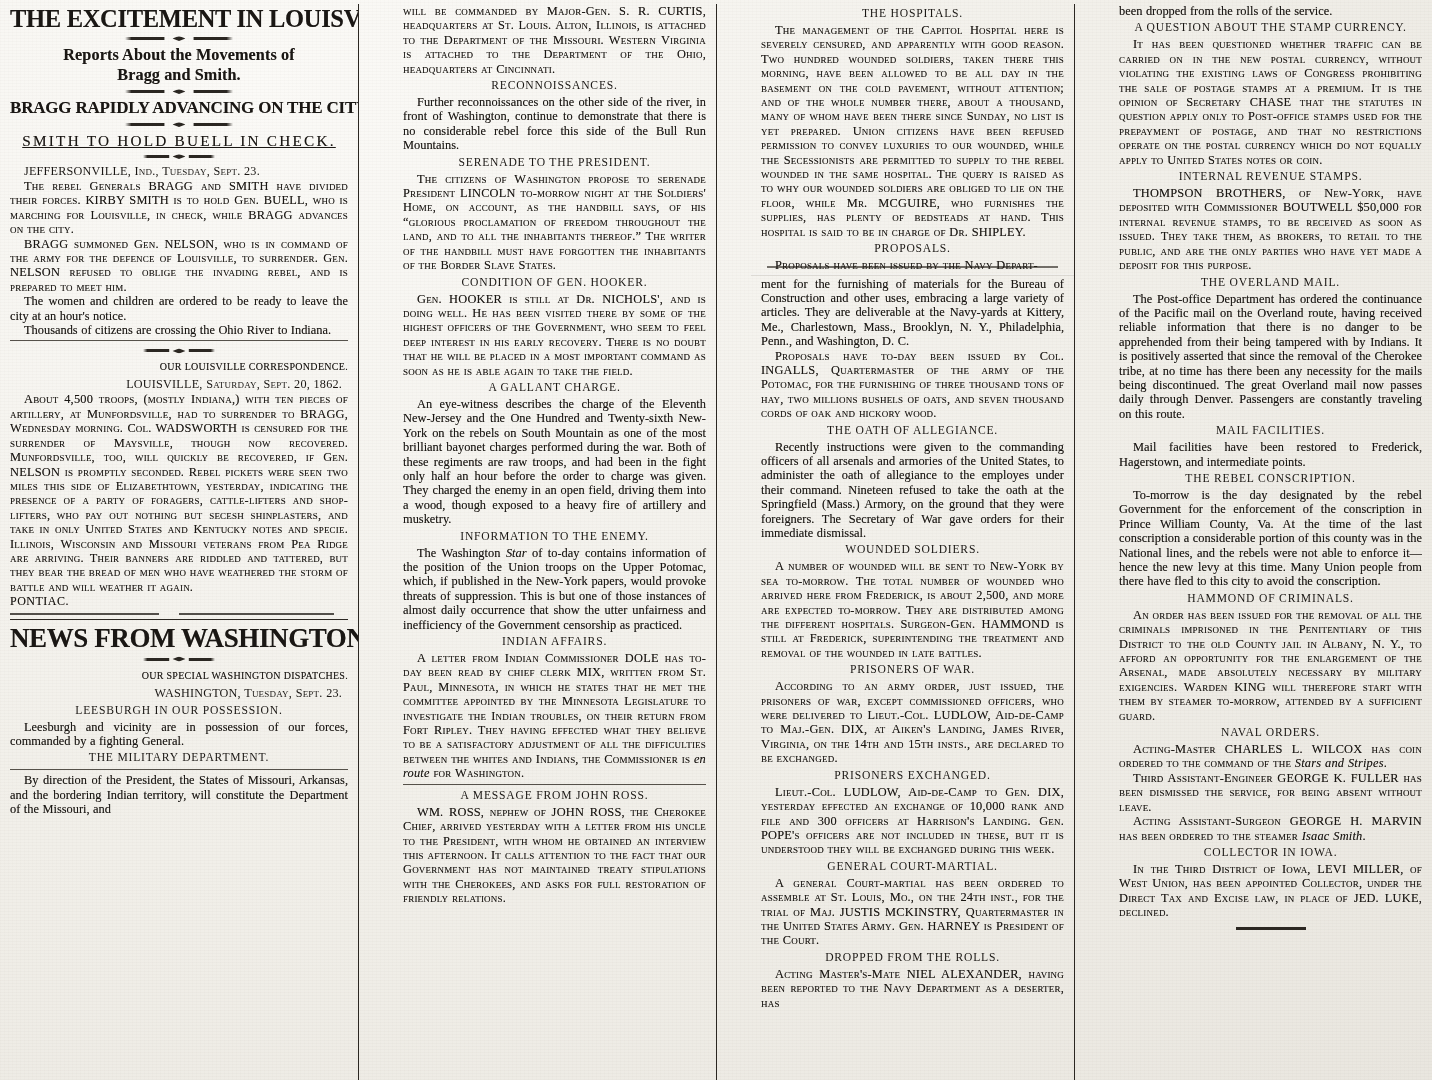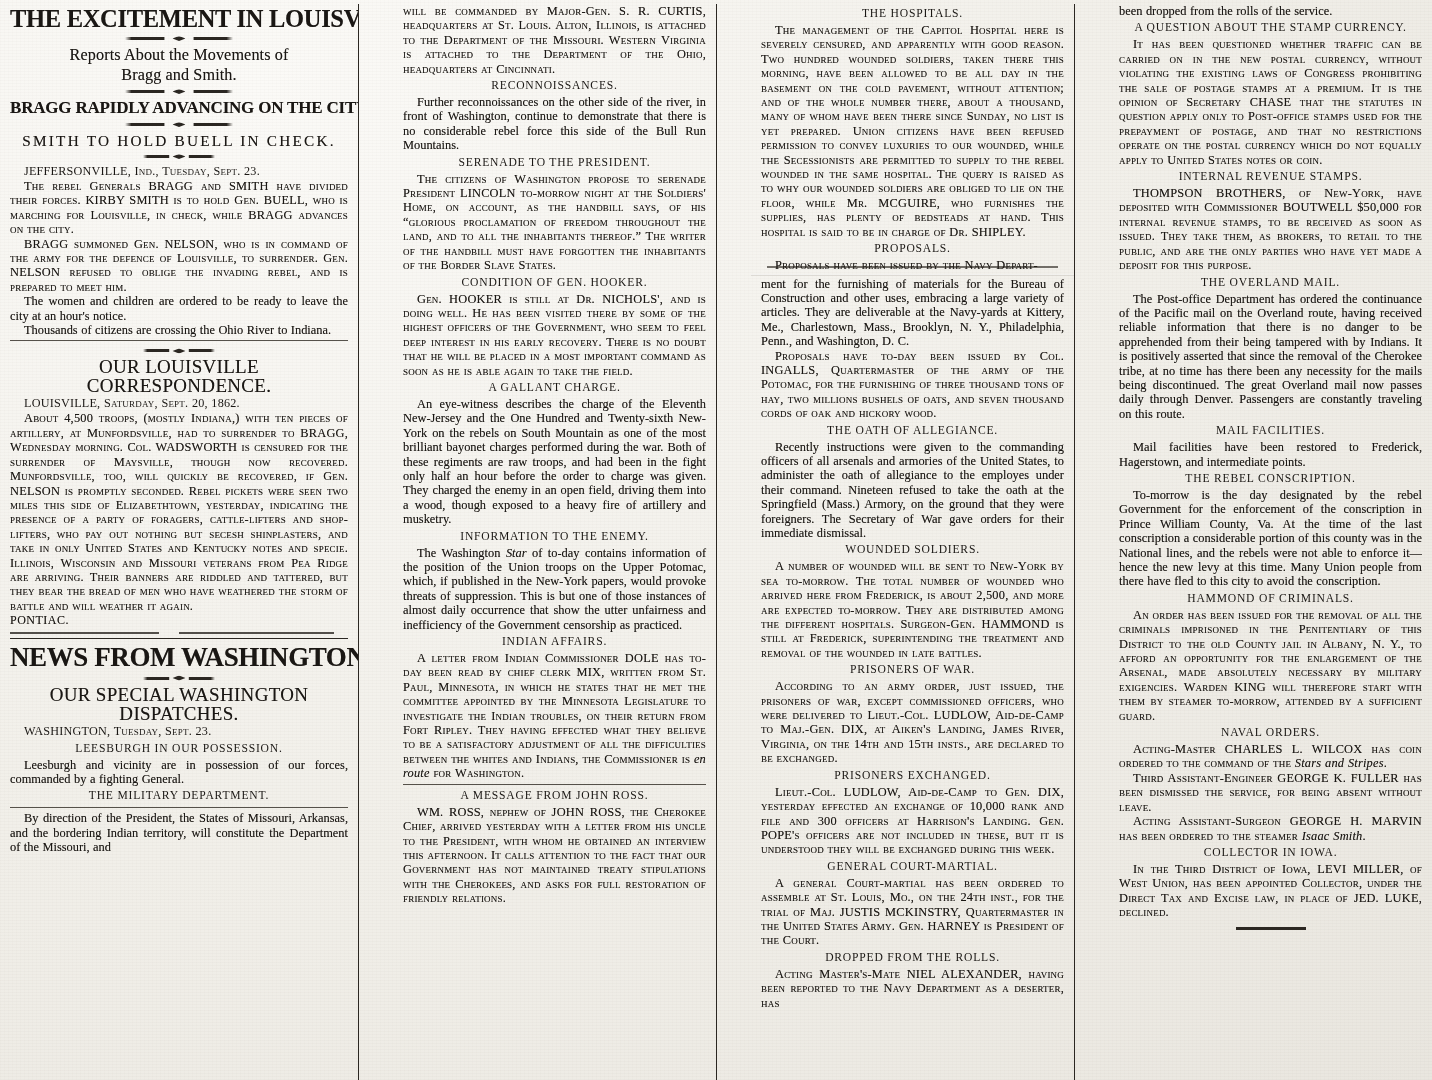--- a/index.html
+++ b/index.html
@@ -56,7 +56,7 @@
     margin:2px 0 0 0;white-space:nowrap;
   }
   .hl2{
-    font-weight:normal;font-size:16.2px;line-height:20px;
+    font-weight:bold;font-size:16.2px;line-height:20px;
     text-align:center;margin:0;letter-spacing:.1px;
     font-family:"Liberation Serif","DejaVu Serif",serif;
   }

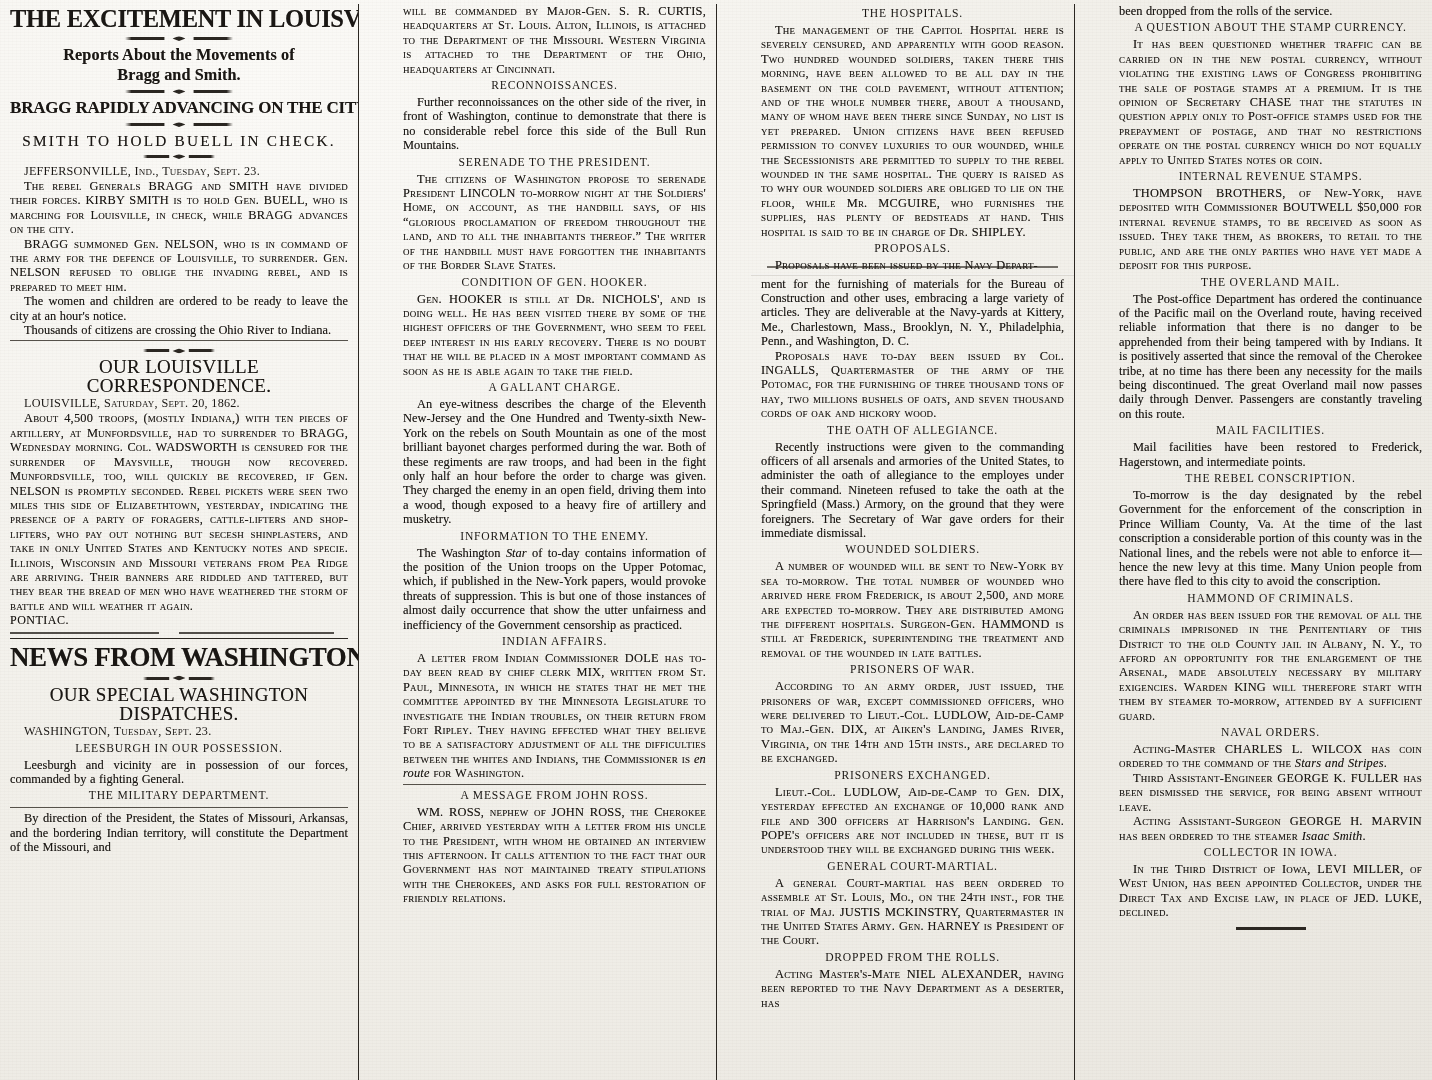--- a/index.html
+++ b/index.html
@@ -66,7 +66,7 @@
   }
   .hl4{
     font-size:15.3px;line-height:19px;font-weight:normal;
-    text-align:center;margin:0;letter-spacing:2.2px;
+    text-align:center;margin:0;letter-spacing:2.2px;text-decoration:underline;
   }
   .hlbig{
     font-weight:bold;font-size:27px;line-height:30px;

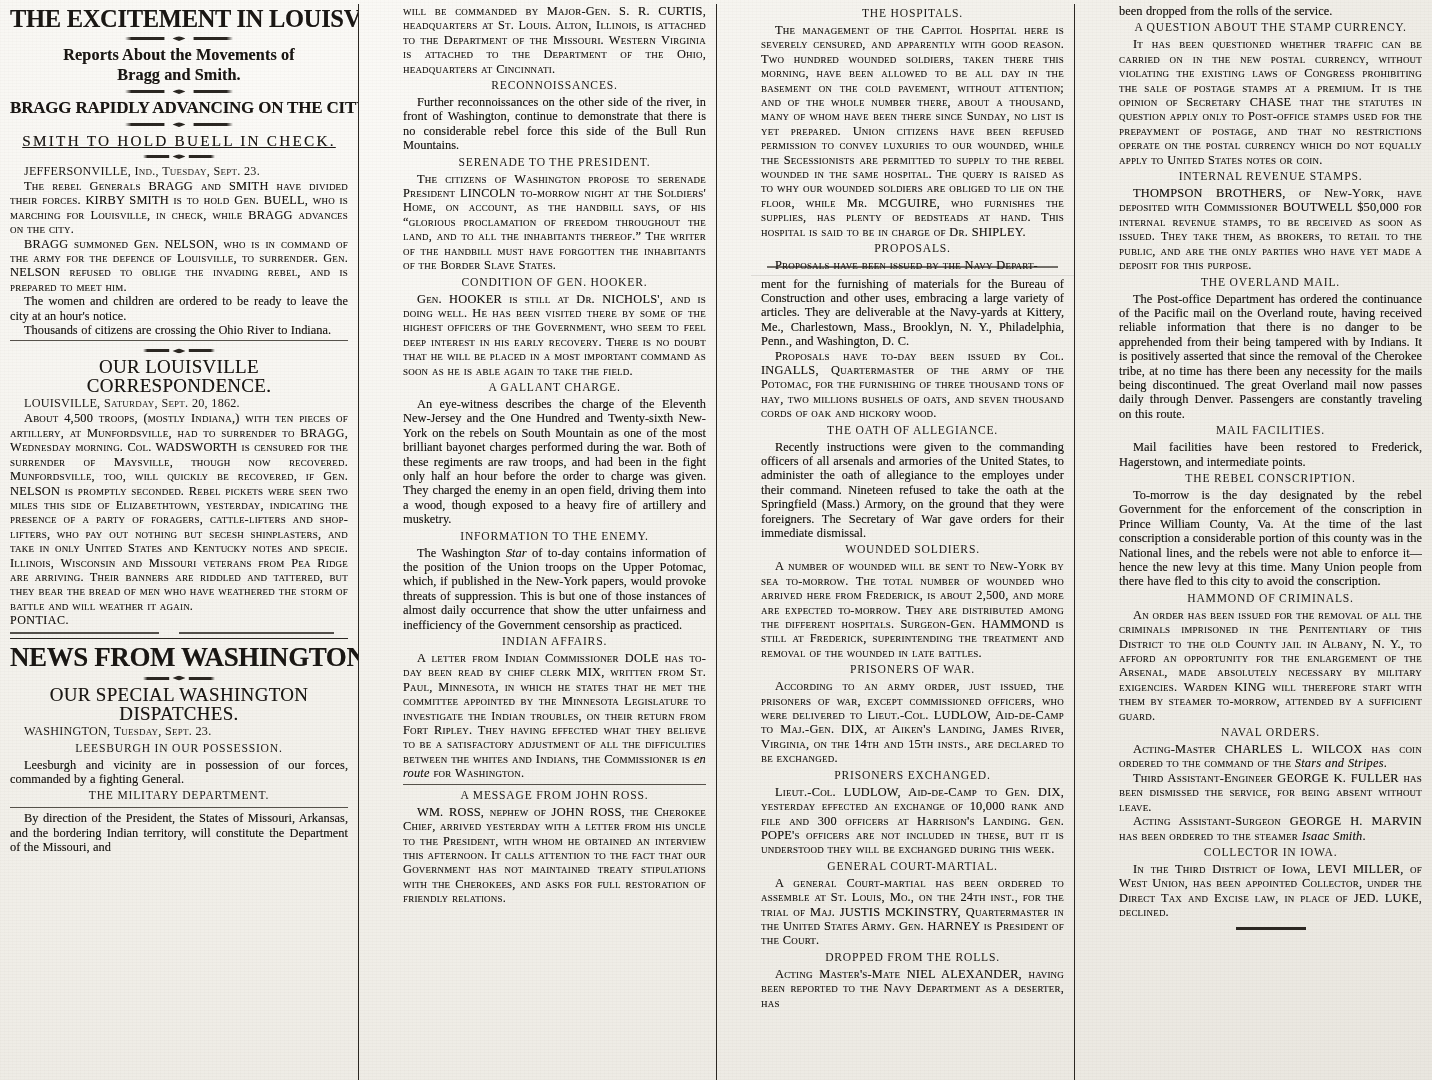--- a/index.html
+++ b/index.html
@@ -73,7 +73,7 @@
     text-align:center;letter-spacing:-.4px;margin:1px 0 0 0;white-space:nowrap;
   }
   .hlsub{
-    font-size:19px;line-height:19px;text-align:center;margin:0;letter-spacing:.3px;
+    font-size:10px;line-height:19px;text-align:right;margin:0;letter-spacing:.3px;
   }
   .sect-c{
     font-size:11.6px;line-height:16px;text-align:center;

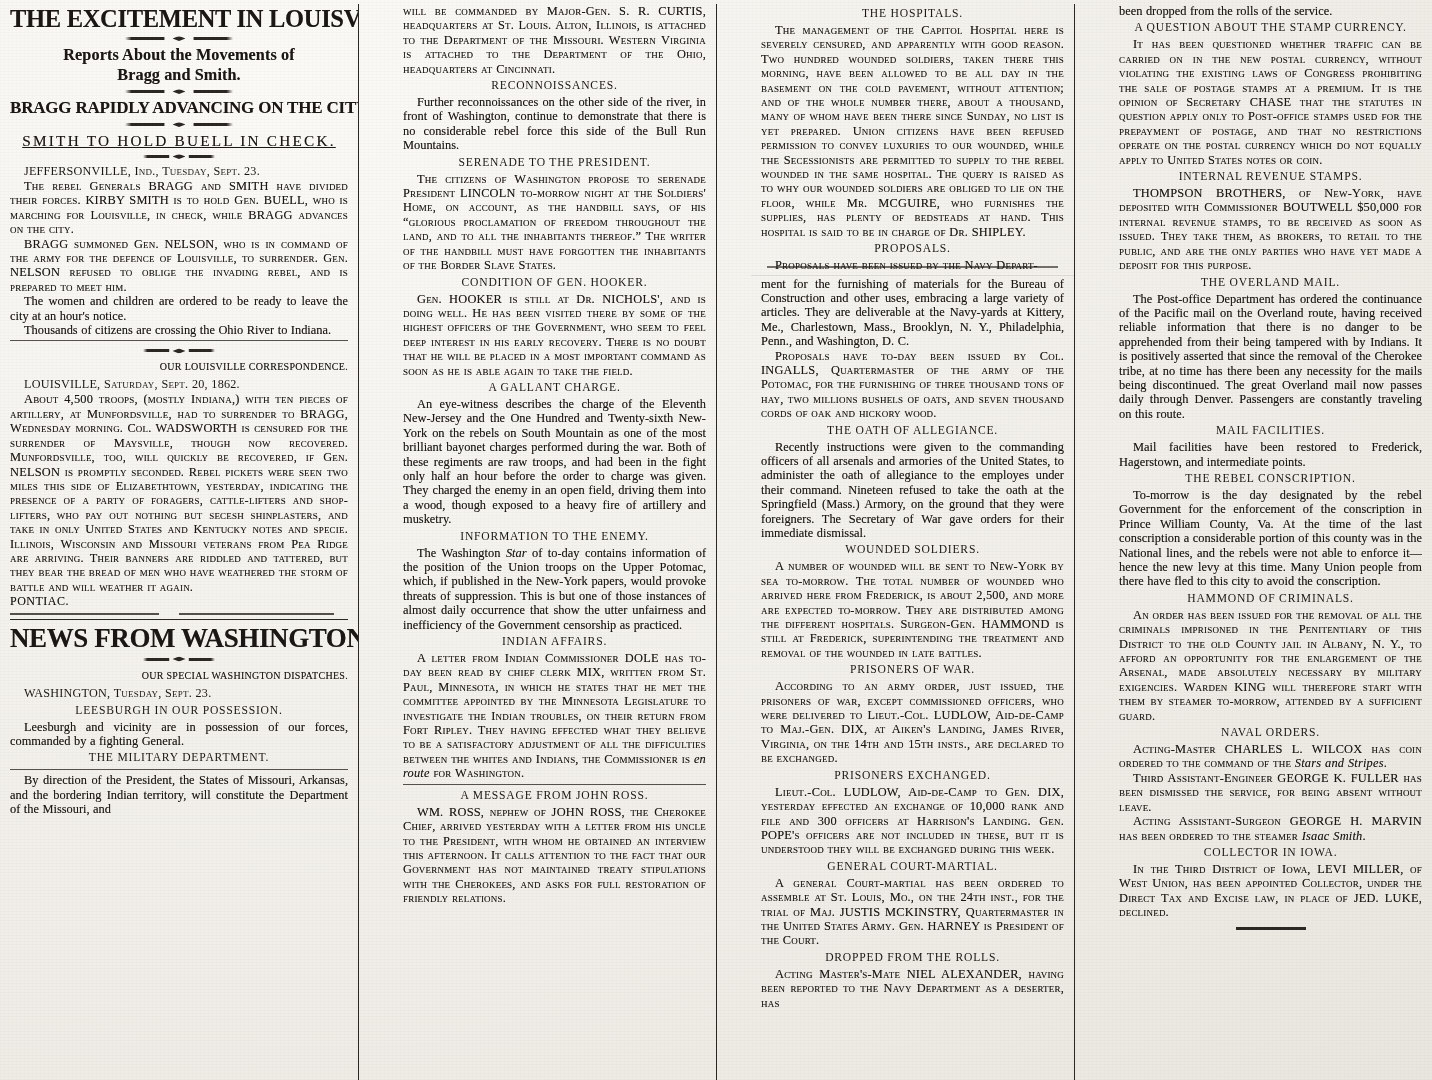--- a/index.html
+++ b/index.html
@@ -80,7 +80,7 @@
     margin:2px 0 1px 0;letter-spacing:.8px;
   }
   .dateline{
-    font-size:12.2px;line-height:15px;
+    font-size:12.2px;line-height:15px;text-align:right;
     margin:1px 0 0 0;padding-right:6px;
   }
   .dateline2{

